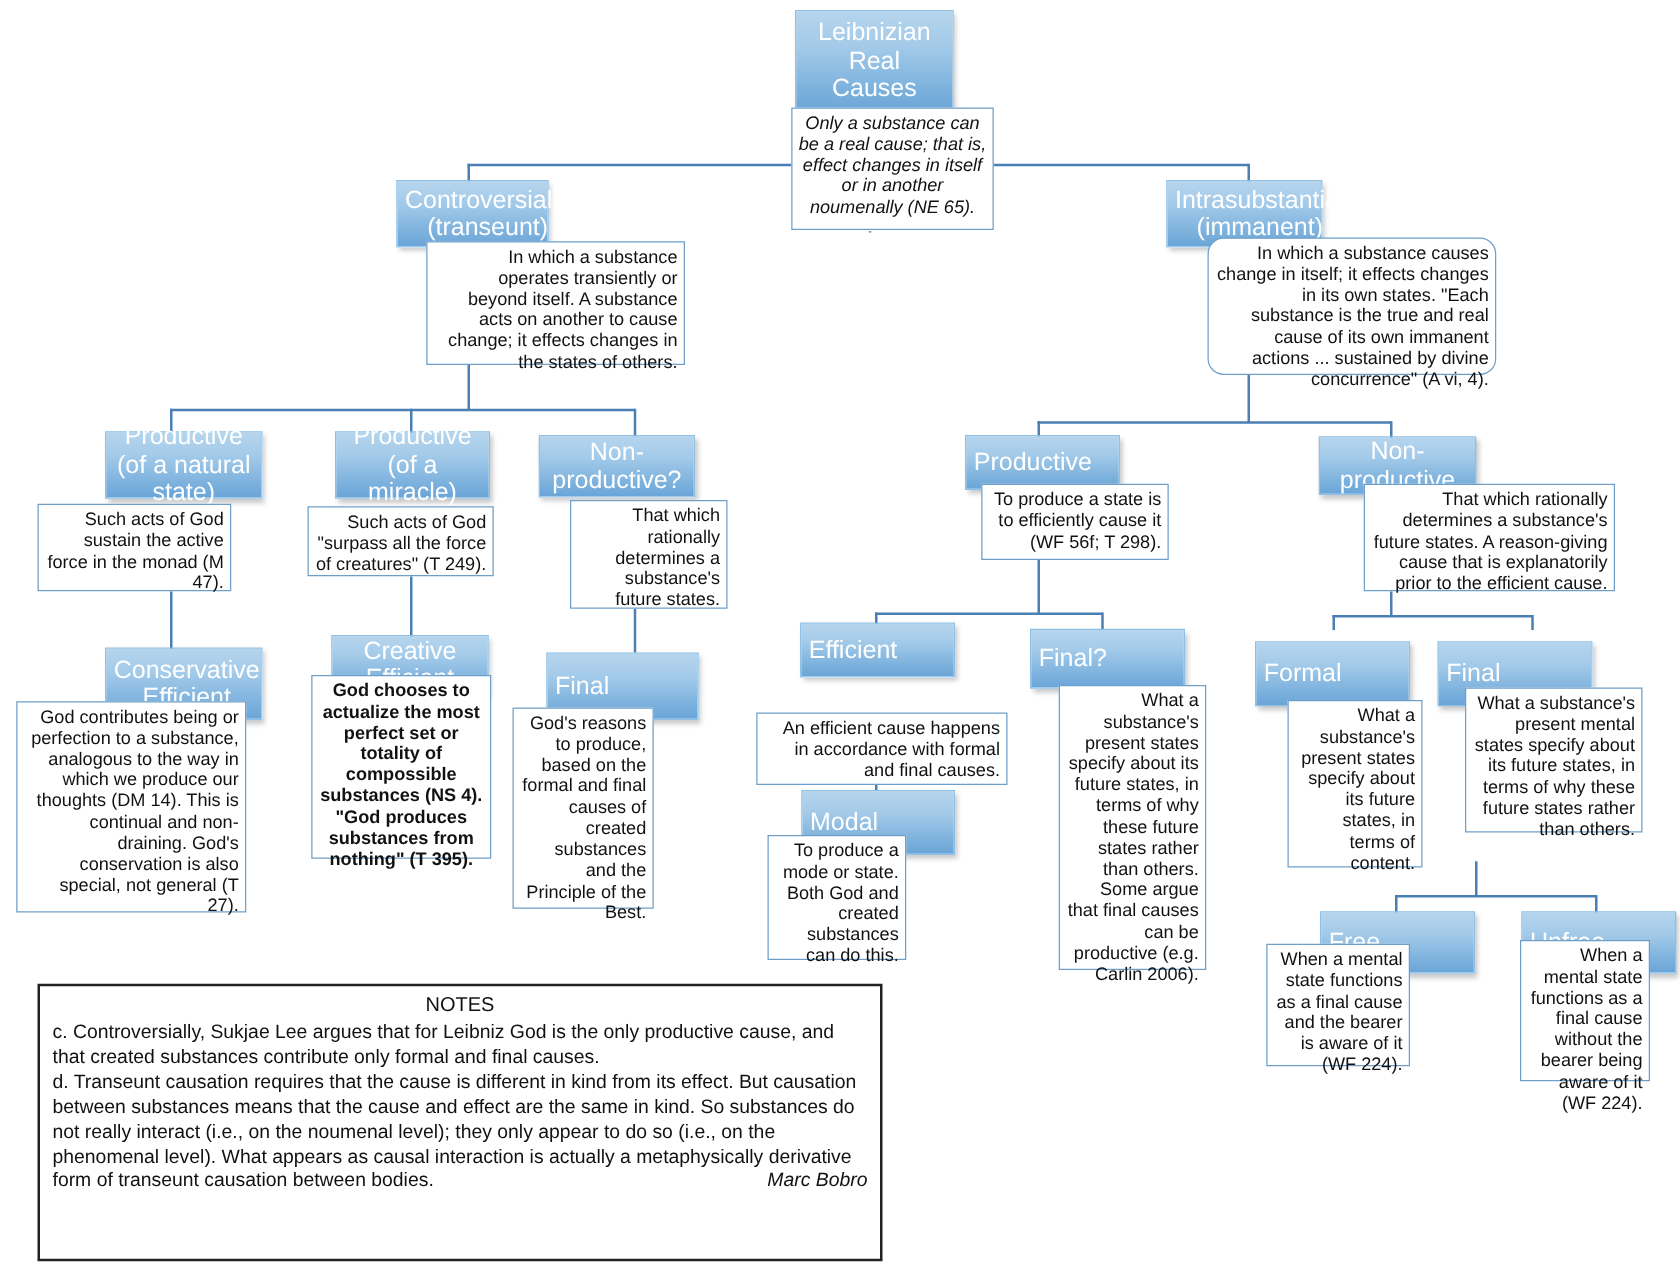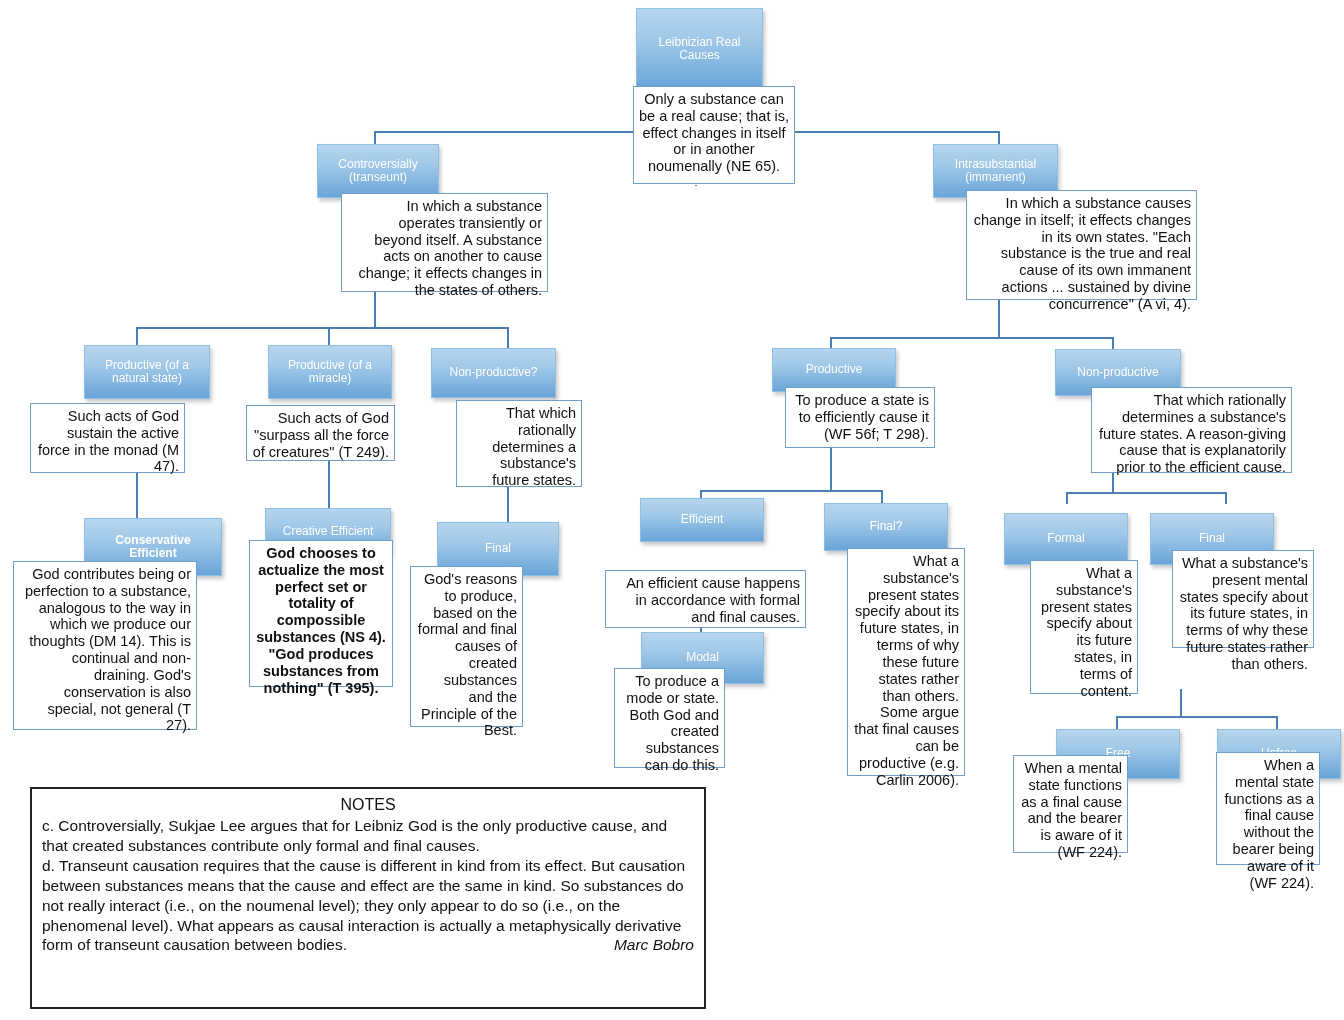--- a/index.html
+++ b/index.html
@@ -18,9 +18,9 @@
     border:1px solid #8fc0e4;
     box-shadow:2px 3px 4px rgba(0,0,0,.22);
     color:#ffffff;
-    display:flex;align-items:center;justify-content:center;
+    display:flex;align-items:center;
     text-align:center;
-    font-size:12px;
+    font-size:20px;
     line-height:1.12;
     padding:4px 6px;
     box-sizing:border-box;

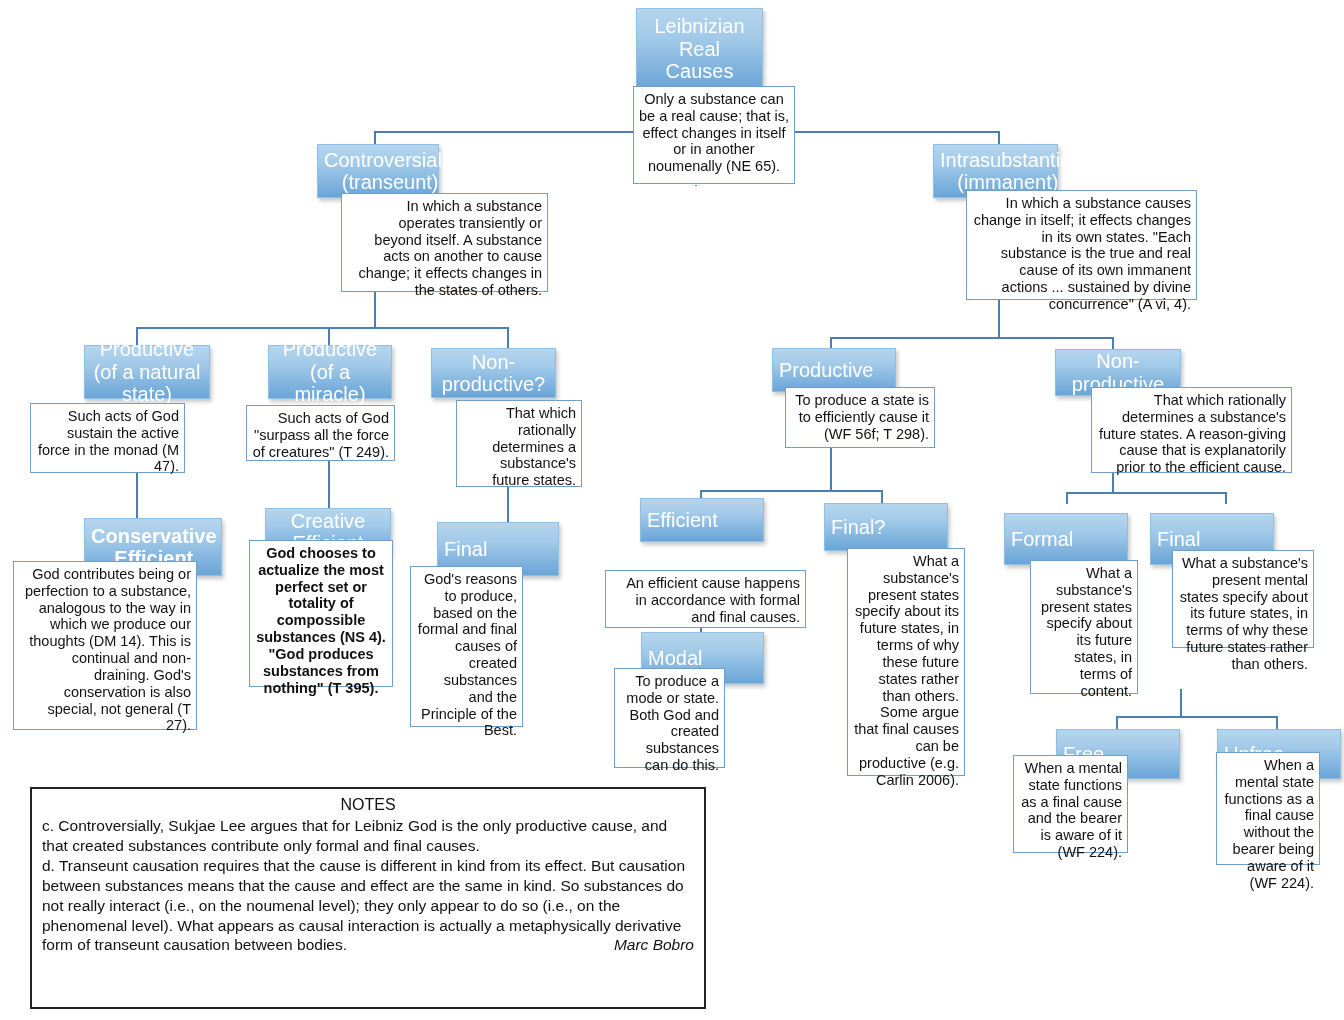--- a/index.html
+++ b/index.html
@@ -103,7 +103,7 @@
   <div class="hdr" style="left:636px;top:8px;width:127px;height:82px;">
     <span>Leibnizian Real Causes</span>
   </div>
-  <div class="body" style="left:633px;top:86px;width:162px;height:98px;text-align:center;">
+  <div class="body" style="left:633px;top:86px;width:162px;height:98px;text-align:center;font-style:italic;">
     <span>Only a substance can be a real cause; that is, effect changes in itself or in another noumenally (NE 65).</span>
   </div>
 

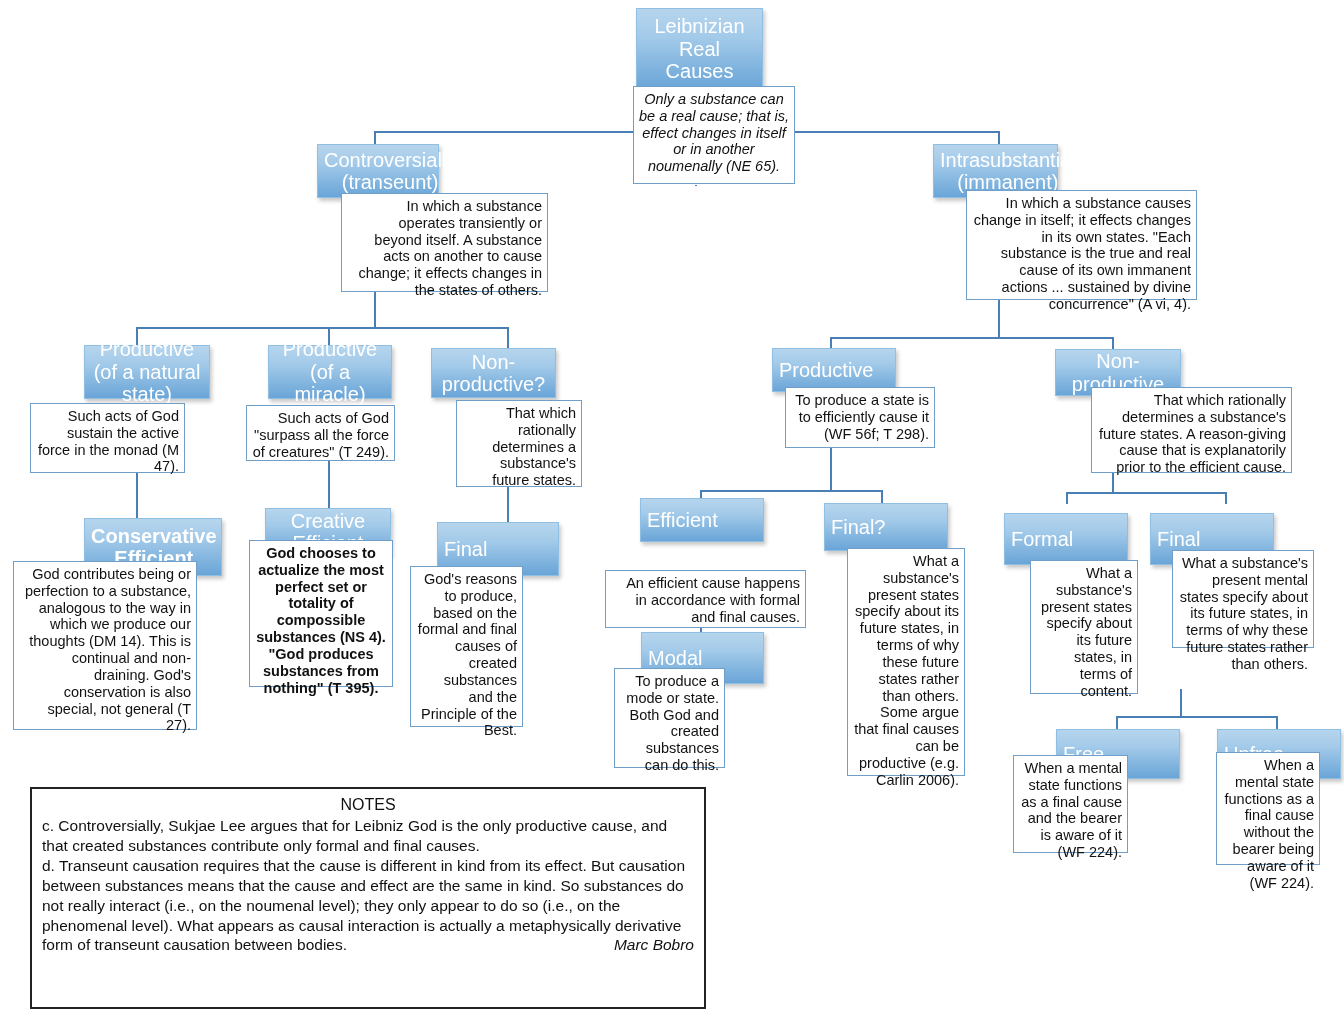--- a/index.html
+++ b/index.html
@@ -117,7 +117,7 @@
   <div class="hdr" style="left:933px;top:144px;width:125px;height:54px;">
     <span>Intrasubstantial (immanent)</span>
   </div>
-  <div class="body" style="left:966px;top:190px;width:231px;height:110px;">
+  <div class="body" style="left:966px;top:190px;width:231px;height:110px;border-radius:13px;">
     <span>In which a substance causes change in itself; it effects changes in its own states. "Each substance is the true and real cause of its own immanent actions ... sustained by divine concurrence" (A vi, 4).</span>
   </div>
 

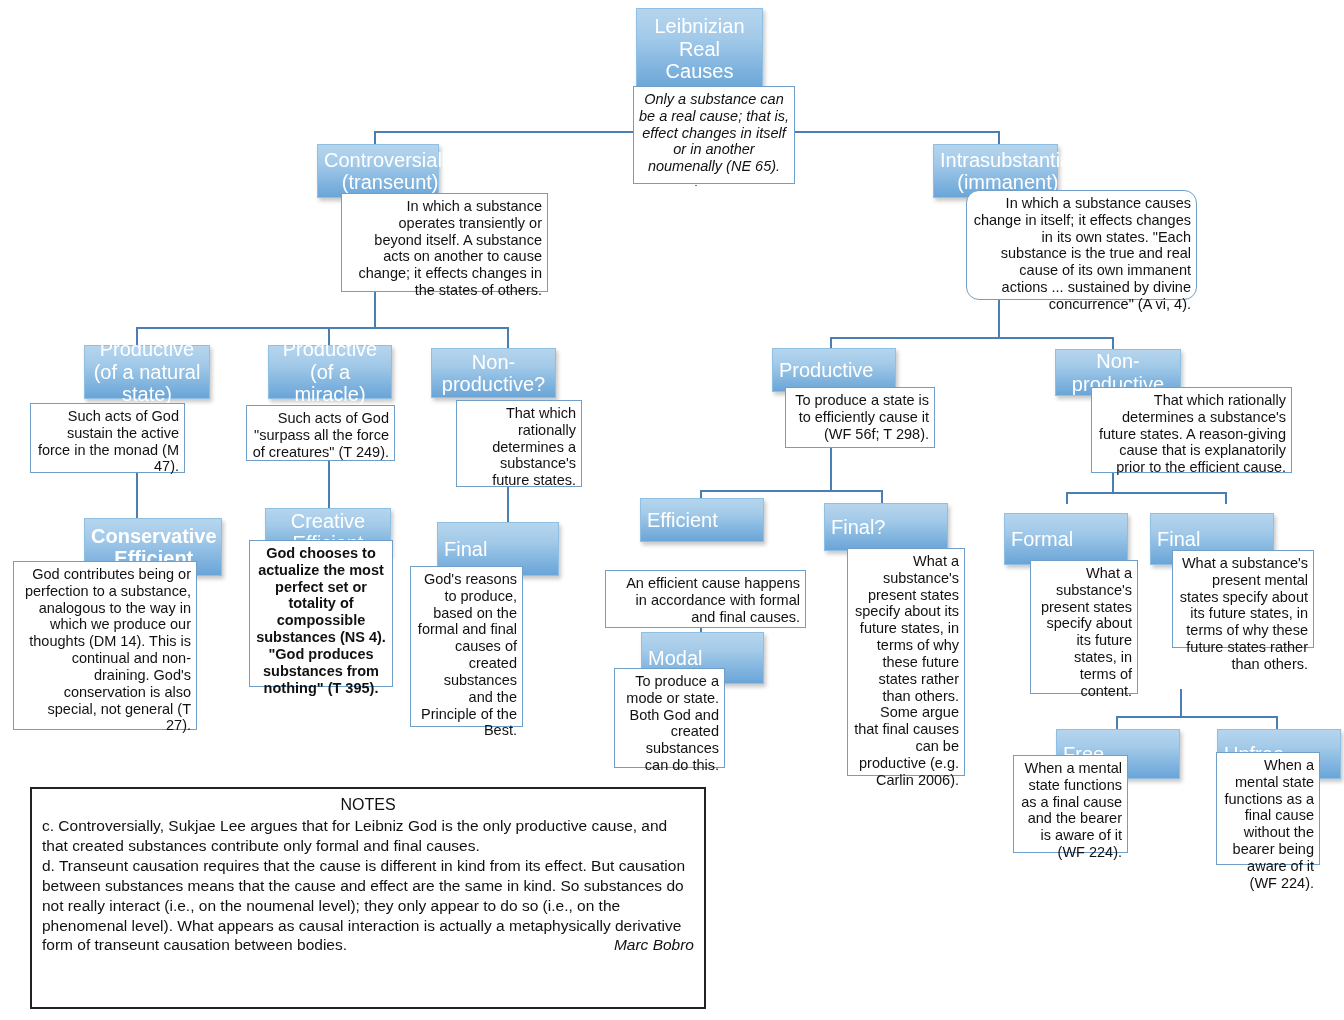--- a/index.html
+++ b/index.html
@@ -142,7 +142,7 @@
     <span>That which rationally determines a substance's future states.</span>
   </div>
 
-  <div class="hdr" style="left:84px;top:518px;width:138px;height:58px;font-weight:bold;">
+  <div class="hdr" style="left:84px;top:518px;width:126px;height:58px;">
     <span>Conservative Efficient</span>
   </div>
   <div class="body" style="left:13px;top:561px;width:184px;height:169px;">

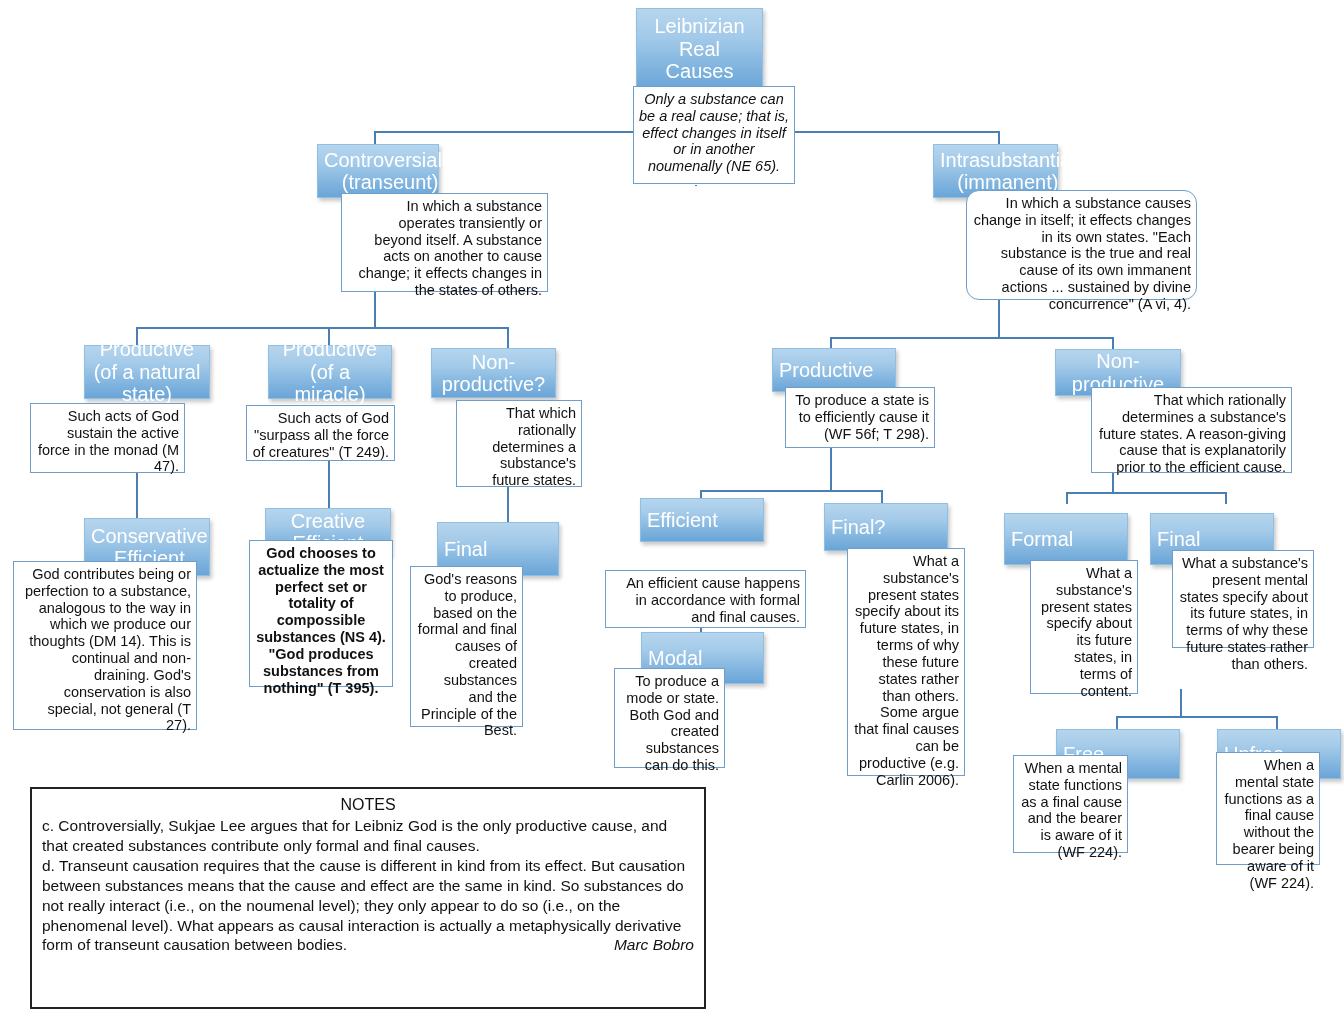--- a/index.html
+++ b/index.html
@@ -208,7 +208,7 @@
   <div class="hdr" style="left:1150px;top:513px;width:124px;height:52px;">
     <span>Final</span>
   </div>
-  <div class="body" style="left:1172px;top:550px;width:142px;height:98px;">
+  <div class="body" style="left:1172px;top:550px;width:142px;height:116px;">
     <span>What a substance's present mental states specify about its future states, in terms of why these future states rather than others.</span>
   </div>
 

